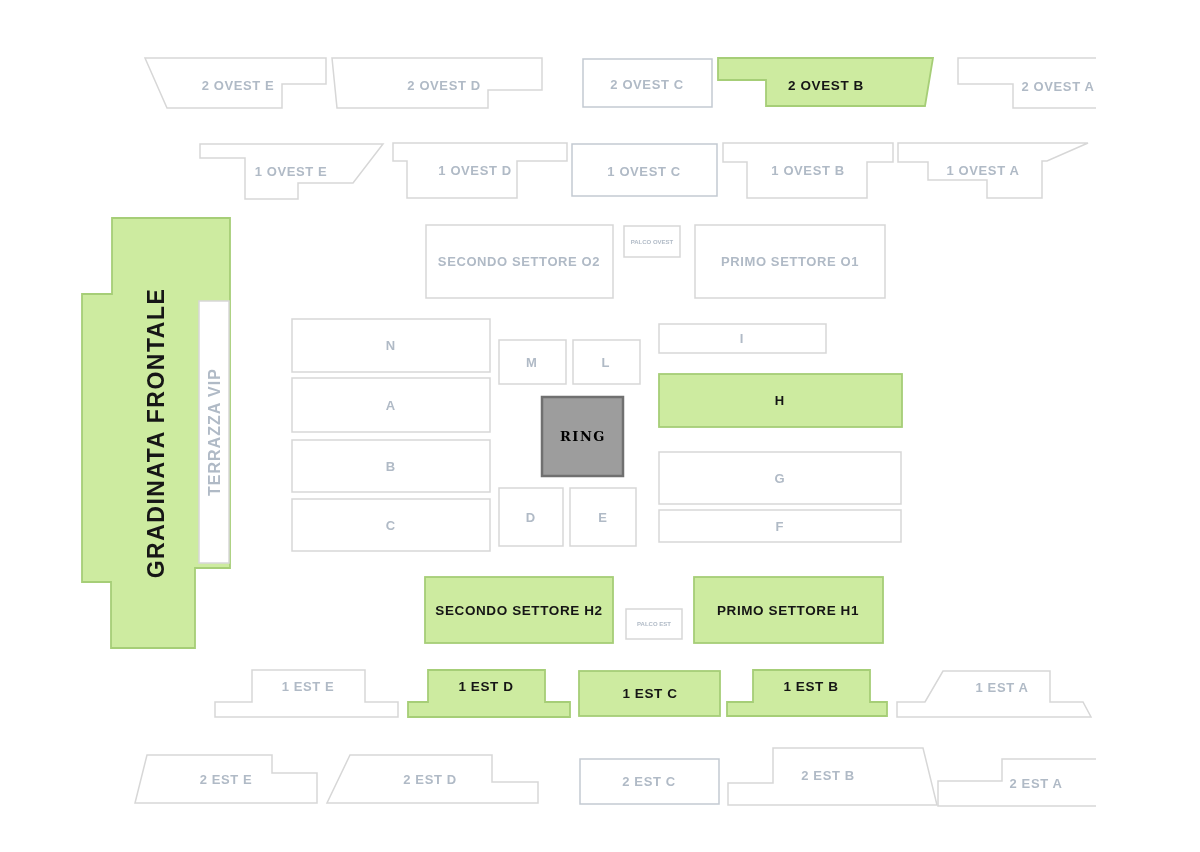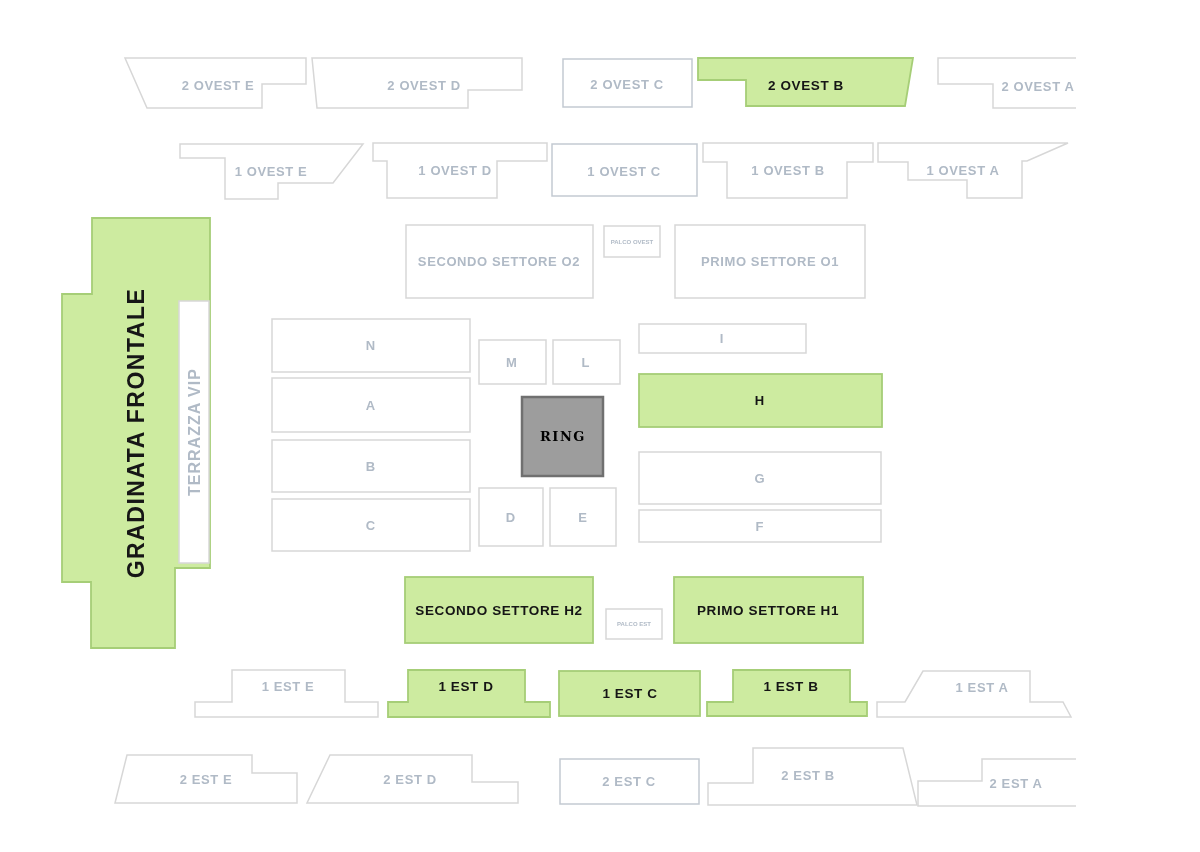--- a/index.html
+++ b/index.html
@@ -4,7 +4,7 @@
 <style>
   html,body{margin:0;padding:0;background:#ffffff;}
   #stage{position:relative;width:1076px;height:852px;background:#fff;overflow:hidden;
-         font-family:"Liberation Sans",sans-serif;}
+         font-family:"Liberation Sans",sans-serif;margin-left:20px;}
   svg{display:block}
   
   .sec{fill:#ffffff;stroke:var(--gray-border,#d7d7d7);stroke-width:1.5;}

